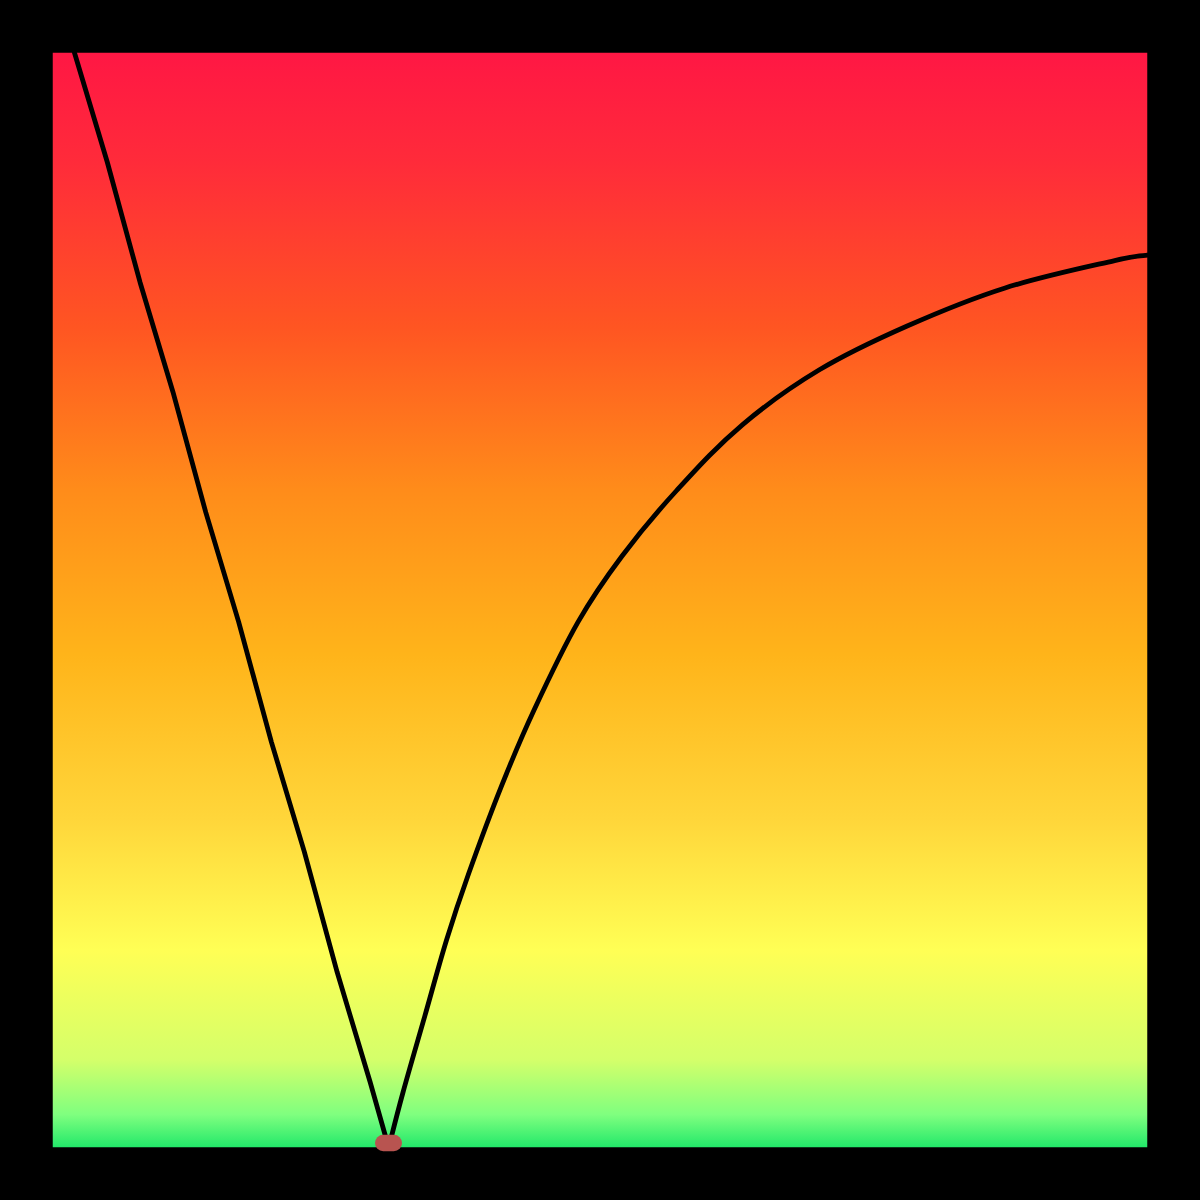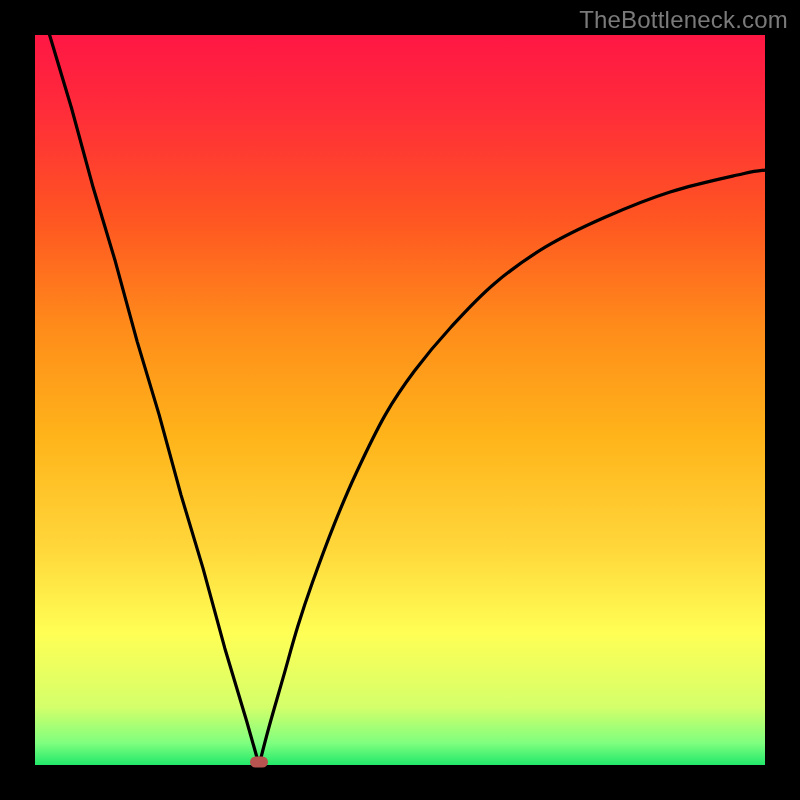--- a/index.html
+++ b/index.html
@@ -75,7 +75,6 @@
     <rect x="0" y="0" width="730" height="730" fill="url(#bg-grad)"></rect>
   </svg>
 
-  <div class="watermark">TheBottleneck.com</div>
 
   <svg class="curve" viewBox="0 0 730 730" preserveAspectRatio="none" width="730" height="730">
     <path id="curve-left" fill="none" stroke="#000000" stroke-width="3.2" stroke-linejoin="round" stroke-linecap="round" d="M 14.6 0 L 36.5 73 L 58.4 153.29999999999995 L 80.3 226.3 L 102.2 306.6 L 124.10000000000001 379.6 L 146 459.9 L 167.9 532.9 L 189.8 613.2 L 211.7 686.2 L 224.10999999999999 730"></path>

